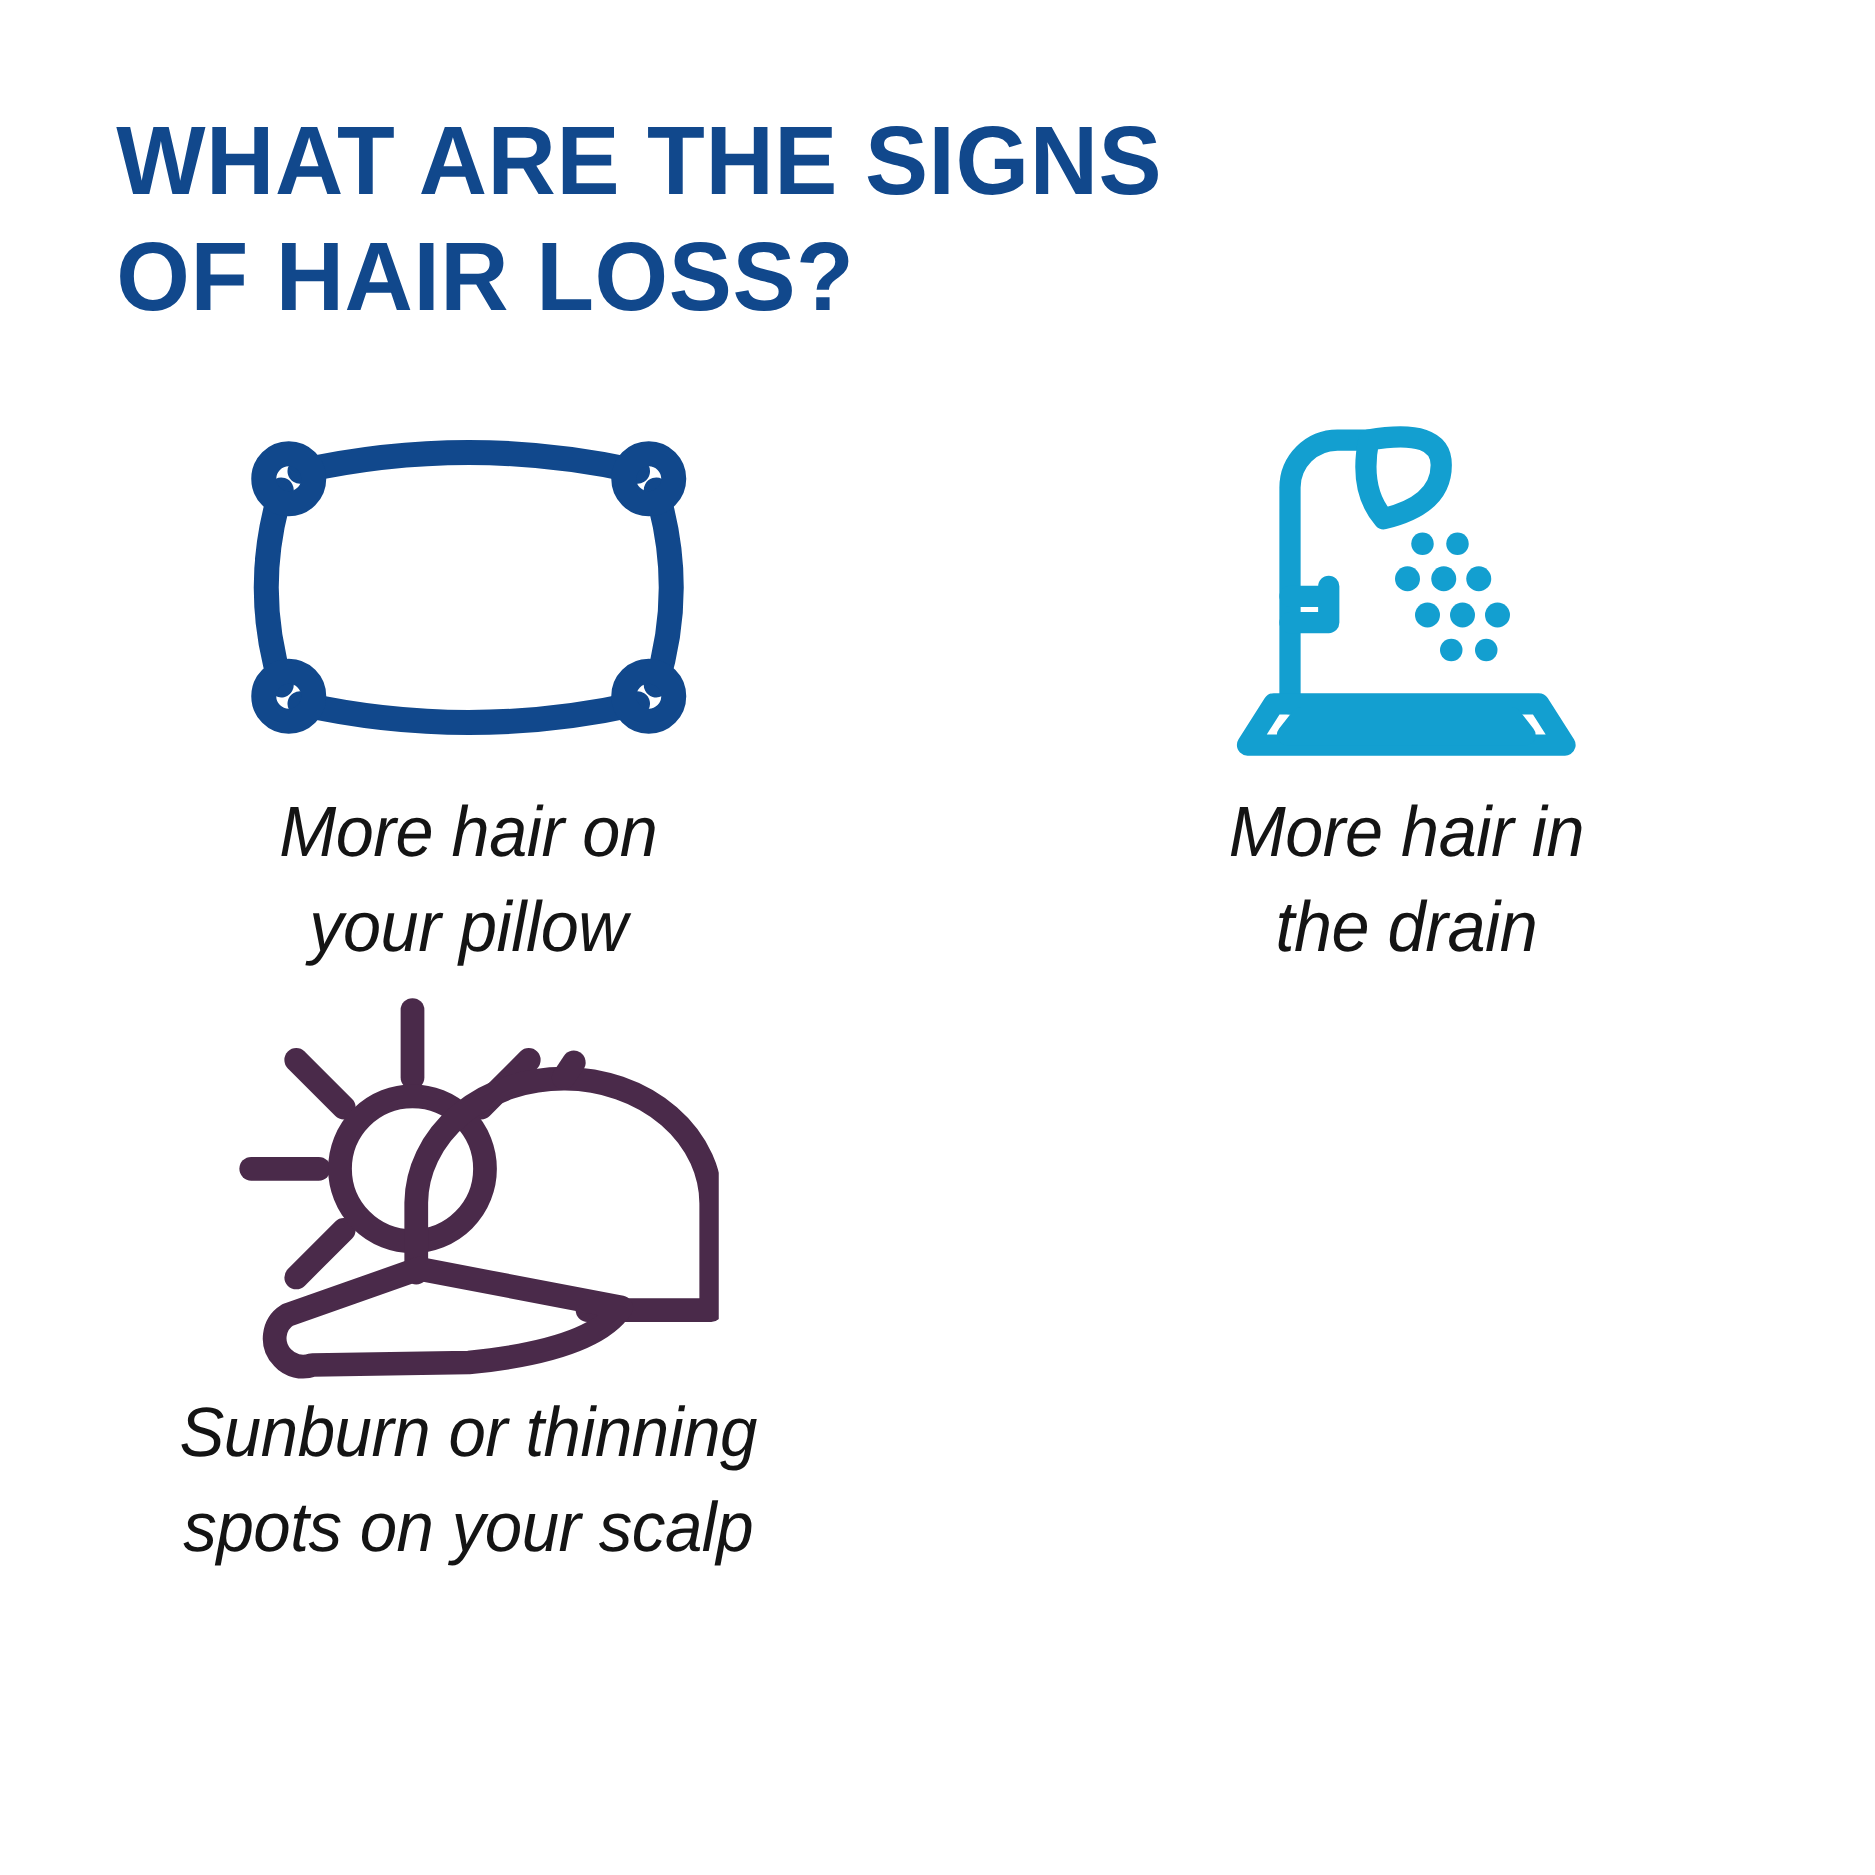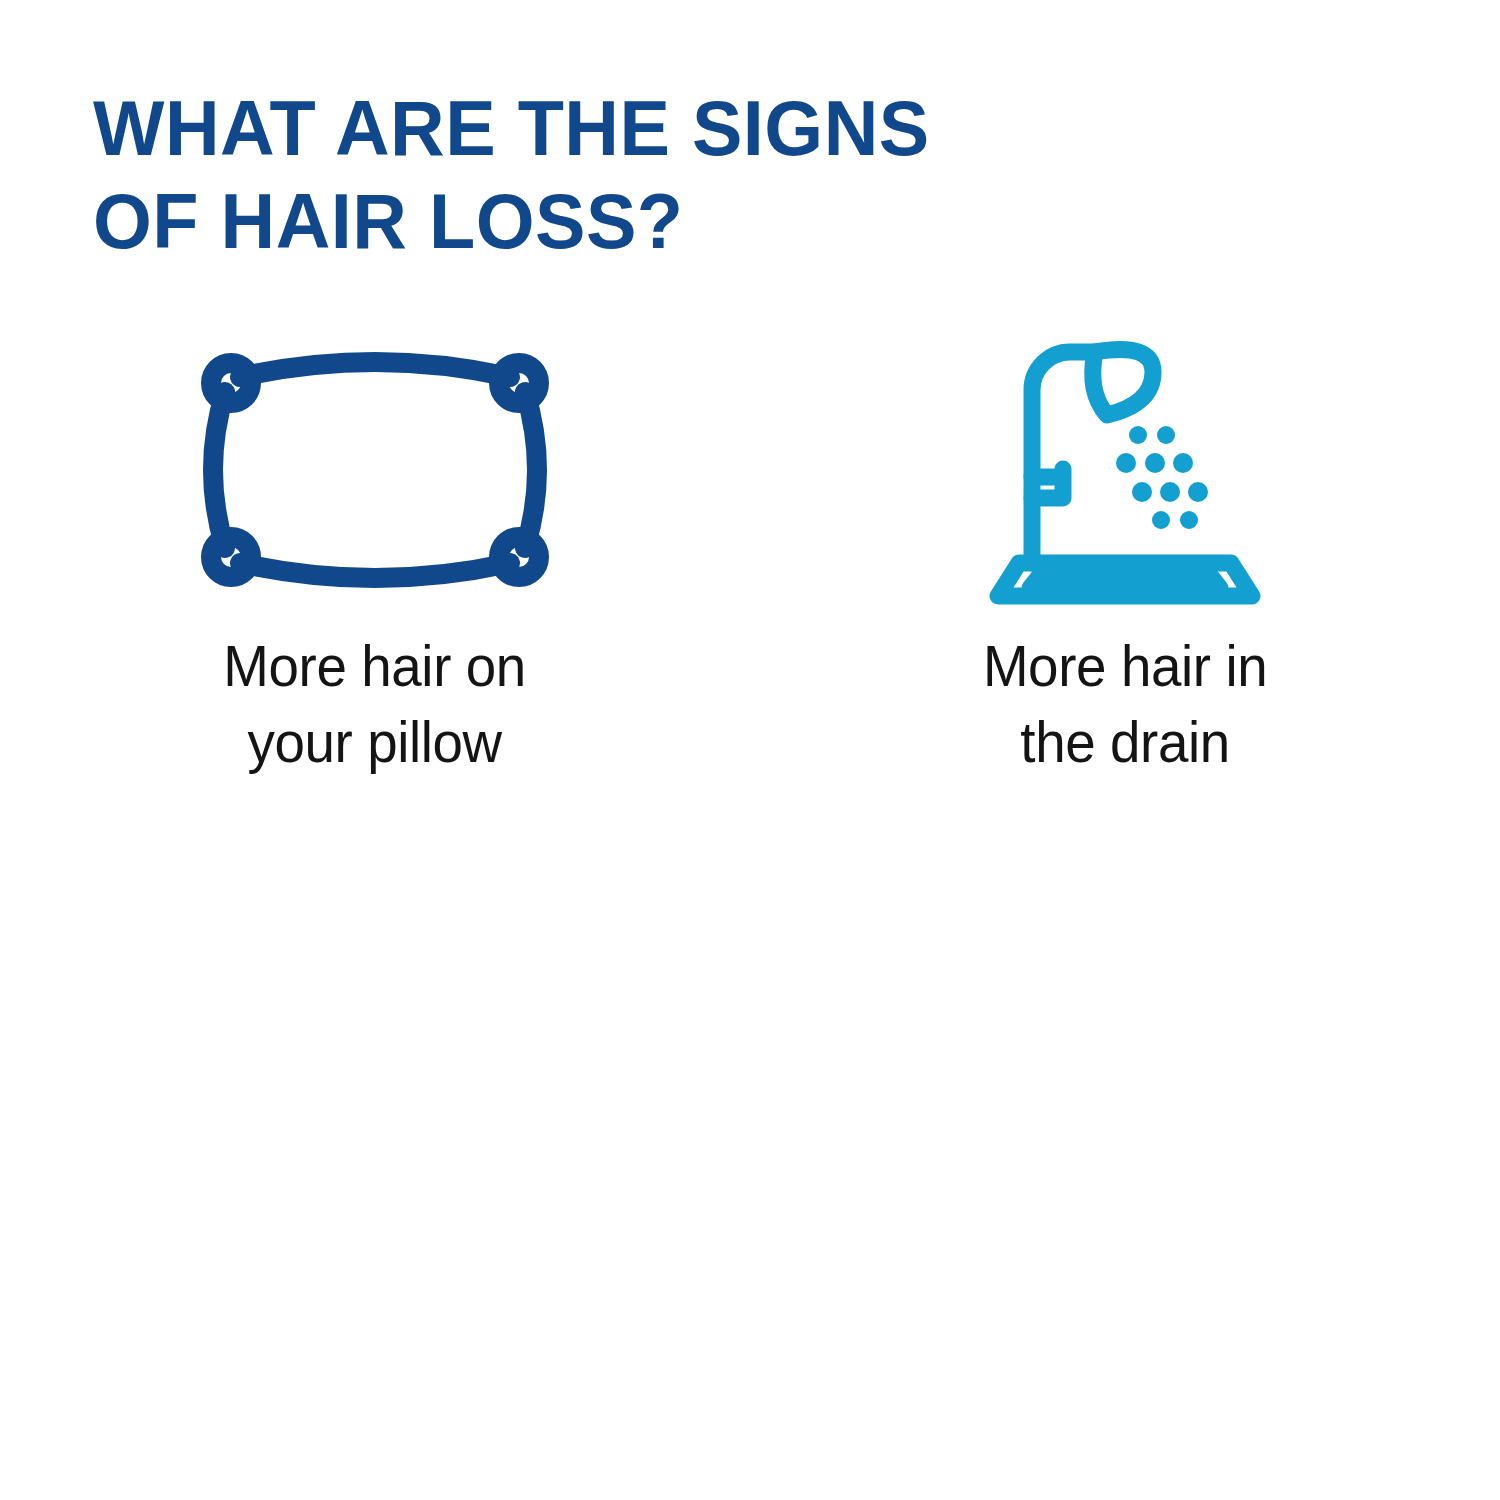--- a/index.html
+++ b/index.html
@@ -51,6 +51,7 @@
     display: flex;
     flex-direction: column;
     align-items: center;
+    font-style: italic;
   }
   .icon-wrap {
     height: 300px;

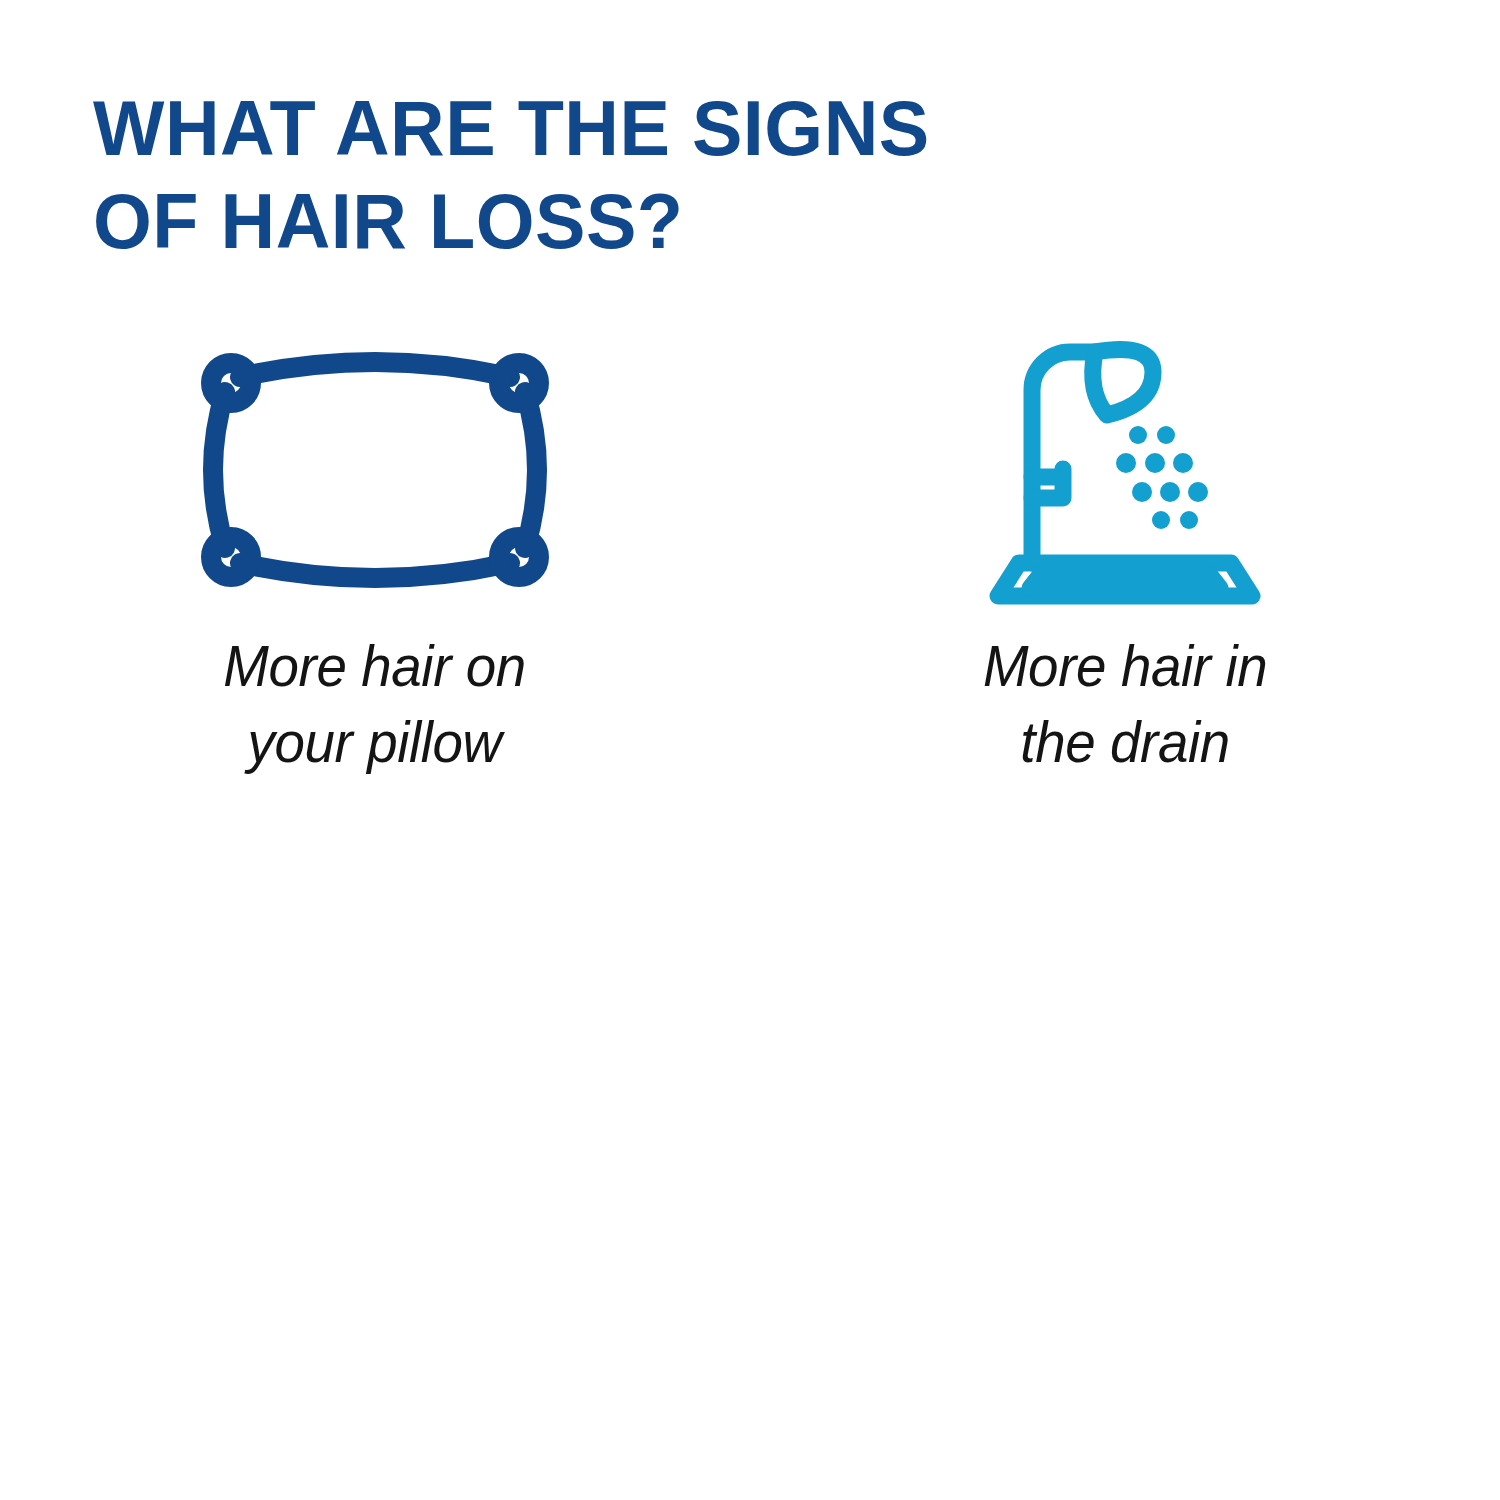--- a/index.html
+++ b/index.html
@@ -149,6 +149,32 @@
 the drain</div>
     </div>
 
+    <div class="card">
+      <div class="icon-wrap">
+        <svg width="400" height="320" viewBox="0 0 400 320" aria-hidden="true">
+          <g fill="none" stroke="#4A2A4A" stroke-width="19" stroke-linecap="round" stroke-linejoin="round">
+
+            <g>
+              <path d="M155 18 L155 72"></path>
+              <path d="M62 58 L100 96"></path>
+              <path d="M248 58 L210 96"></path>
+              <path d="M26 145 L80 145"></path>
+              <path d="M62 232 L100 194"></path>
+            </g>
+
+            <circle cx="155" cy="145" r="58"></circle>
+
+            <path d="M158 228 L158 172 a118 100 0 0 1 236 2 L394 258 L295 258"></path>
+
+            <path d="M276 72 L284 60"></path>
+
+            <path d="M160 225 L55 262 a22 22 0 0 0 -4 34 a22 22 0 0 0 24 6 L200 300 Q300 290 322 256 Z"></path>
+          </g>
+        </svg>
+      </div>
+      <div class="caption caption-wide">Sunburn or thinning
+spots on your scalp</div>
+    </div>
 
   </div>
 </div>

